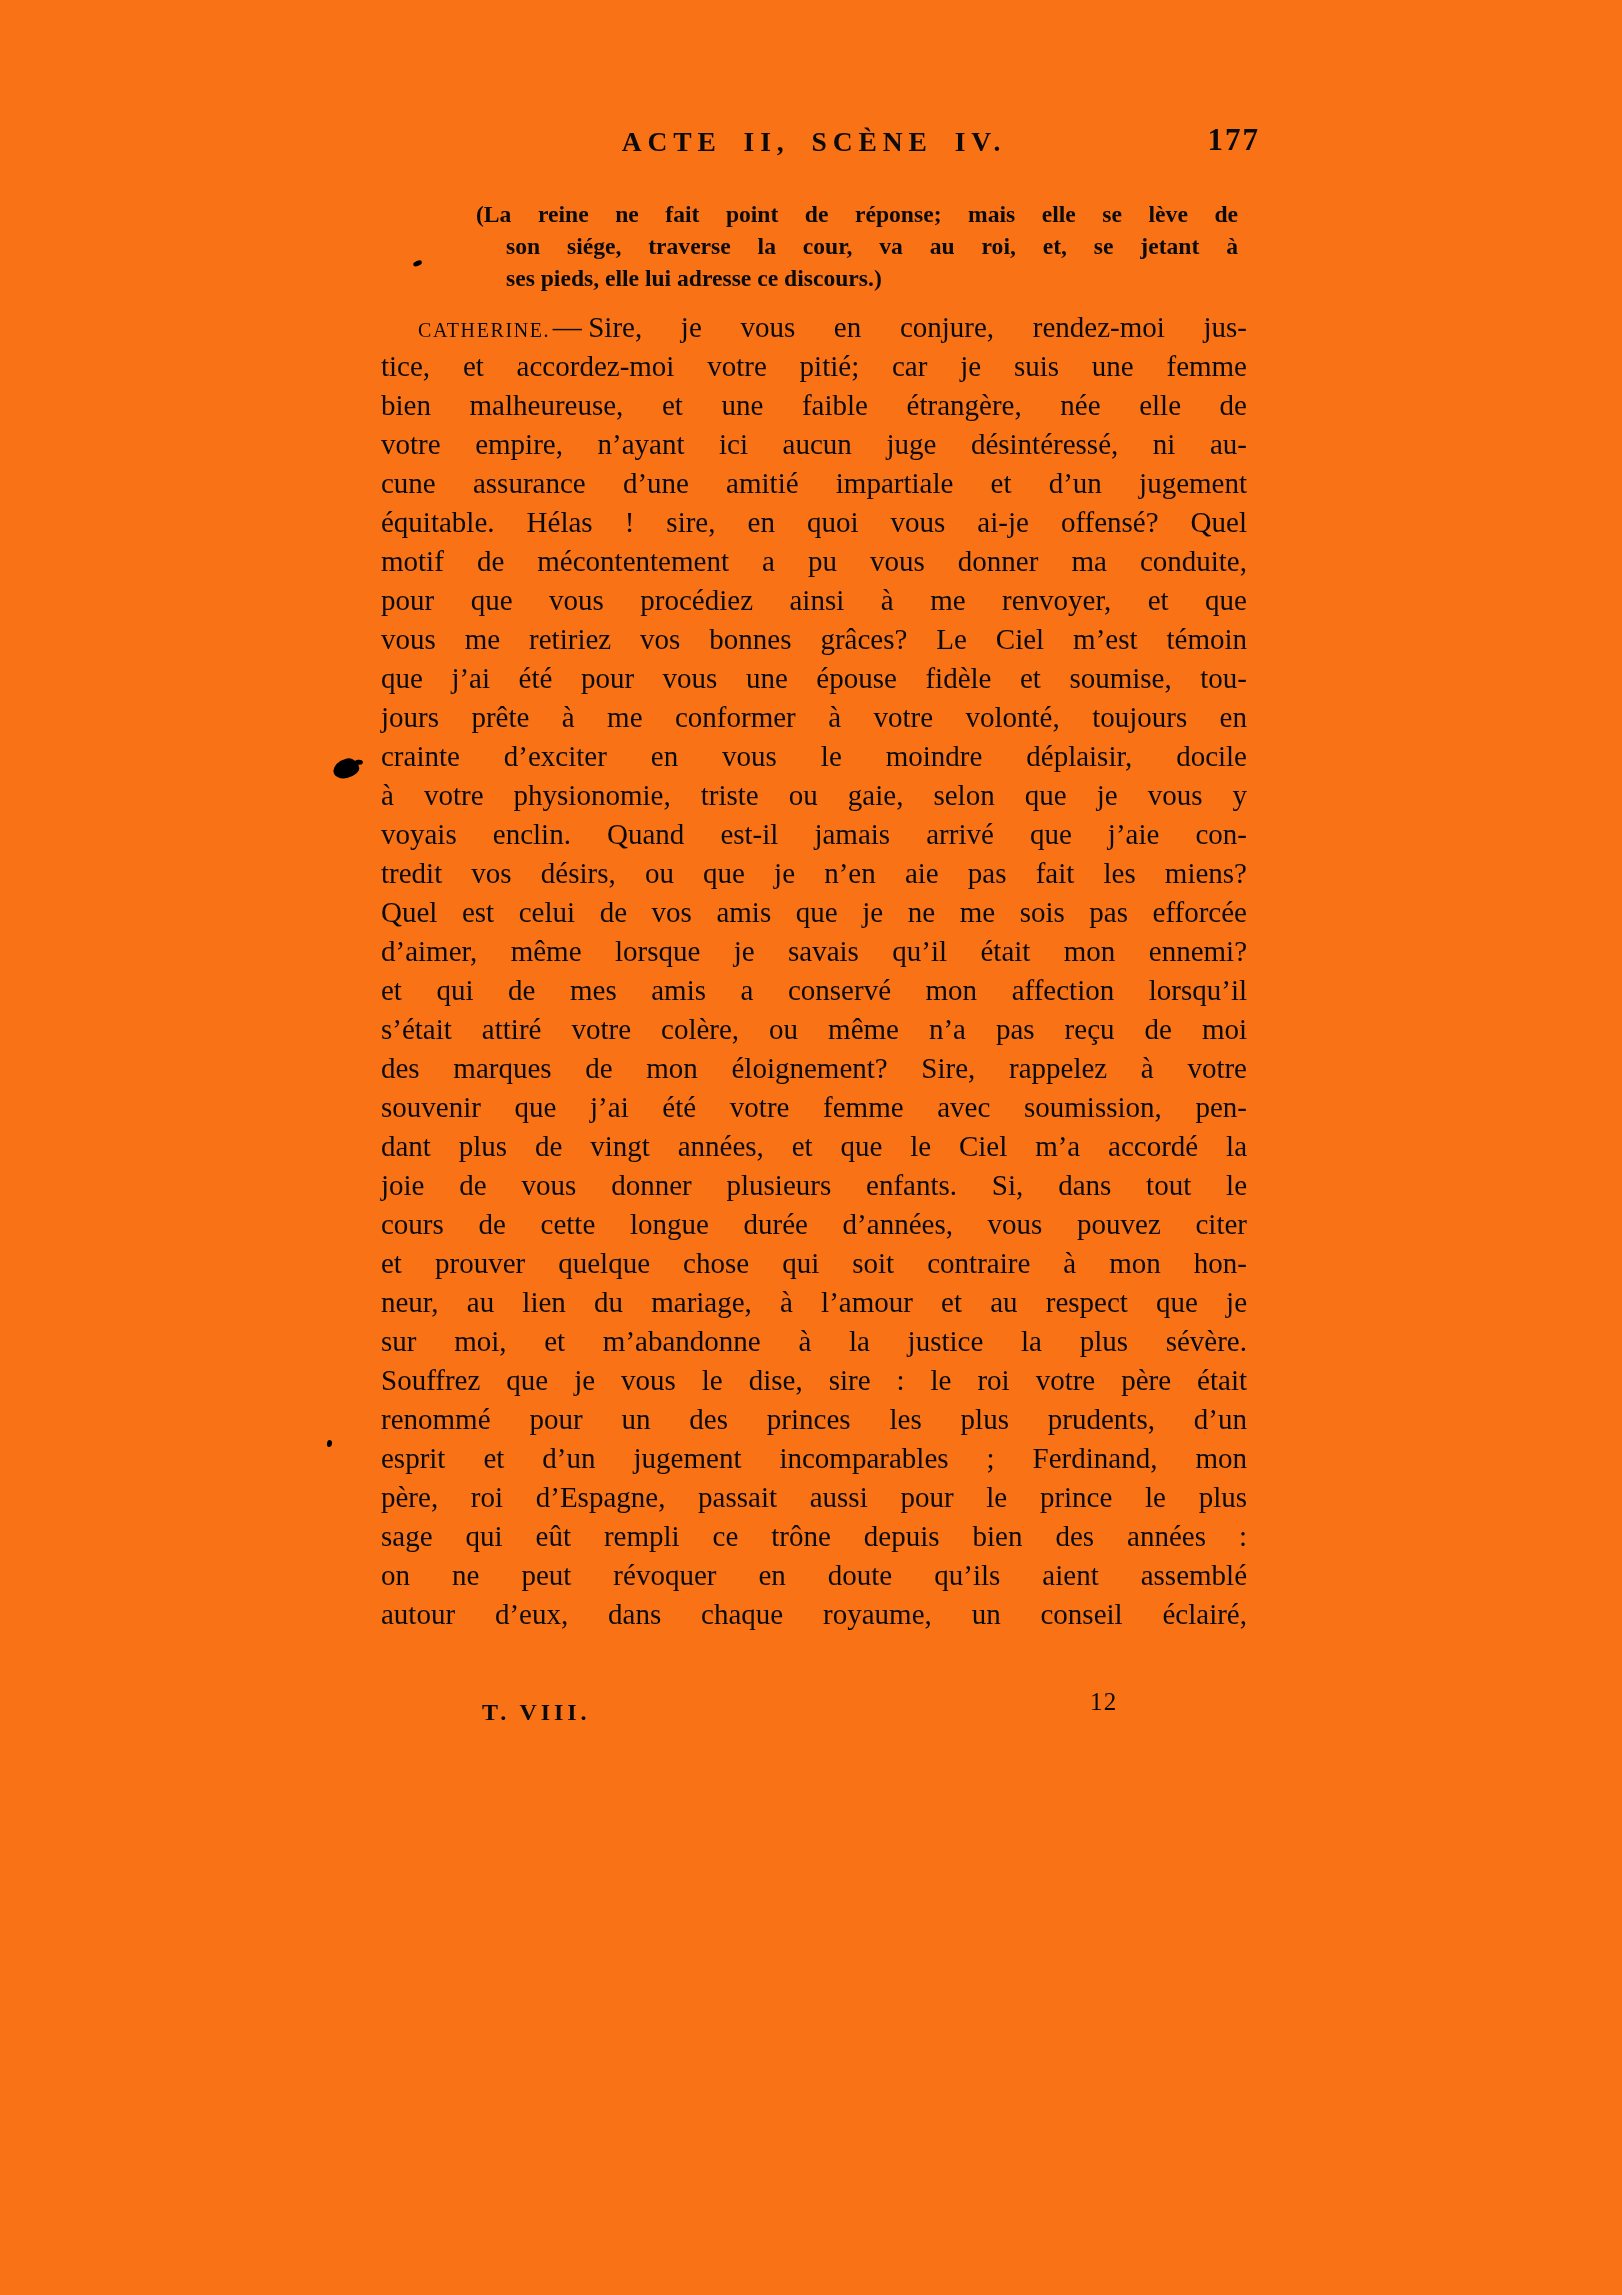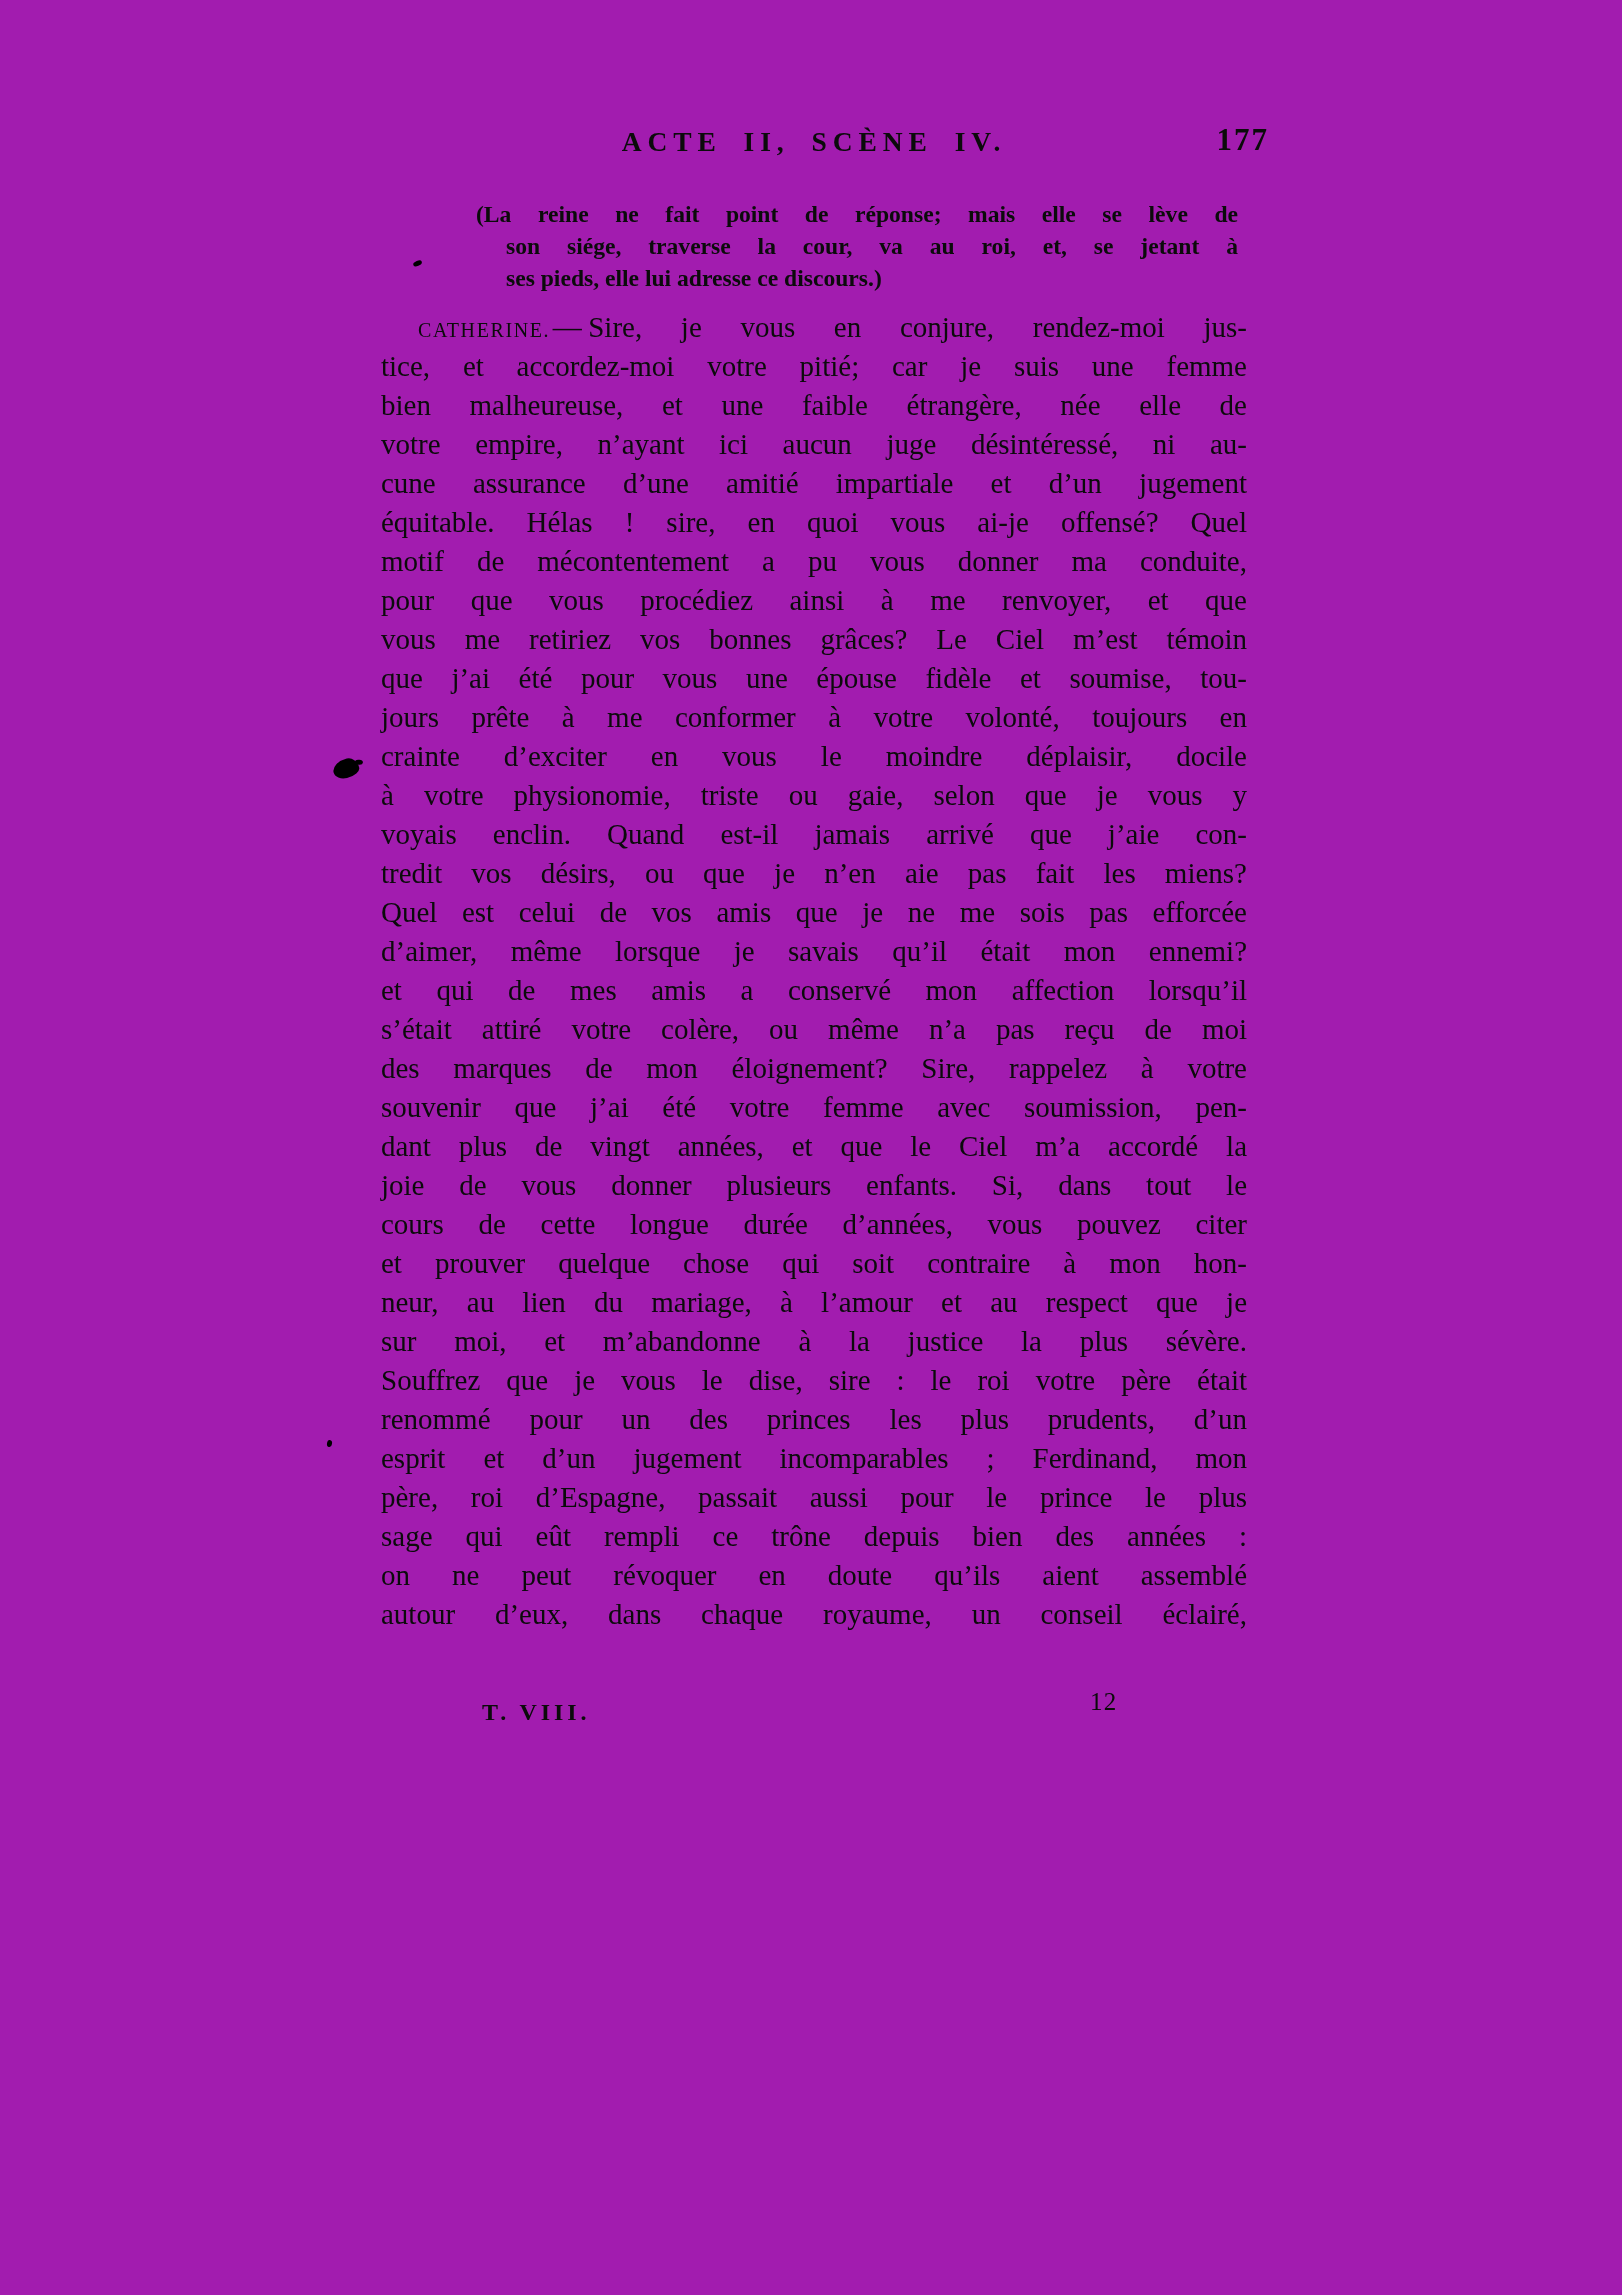--- a/index.html
+++ b/index.html
@@ -6,7 +6,7 @@
   .page{
     position:relative;
     width:1622px;height:2295px;
-    background:#a21caf;
+    background:#f97316;
     color:#0b0b0b;
     font-family:"Liberation Serif","DejaVu Serif",serif;
     overflow:hidden;

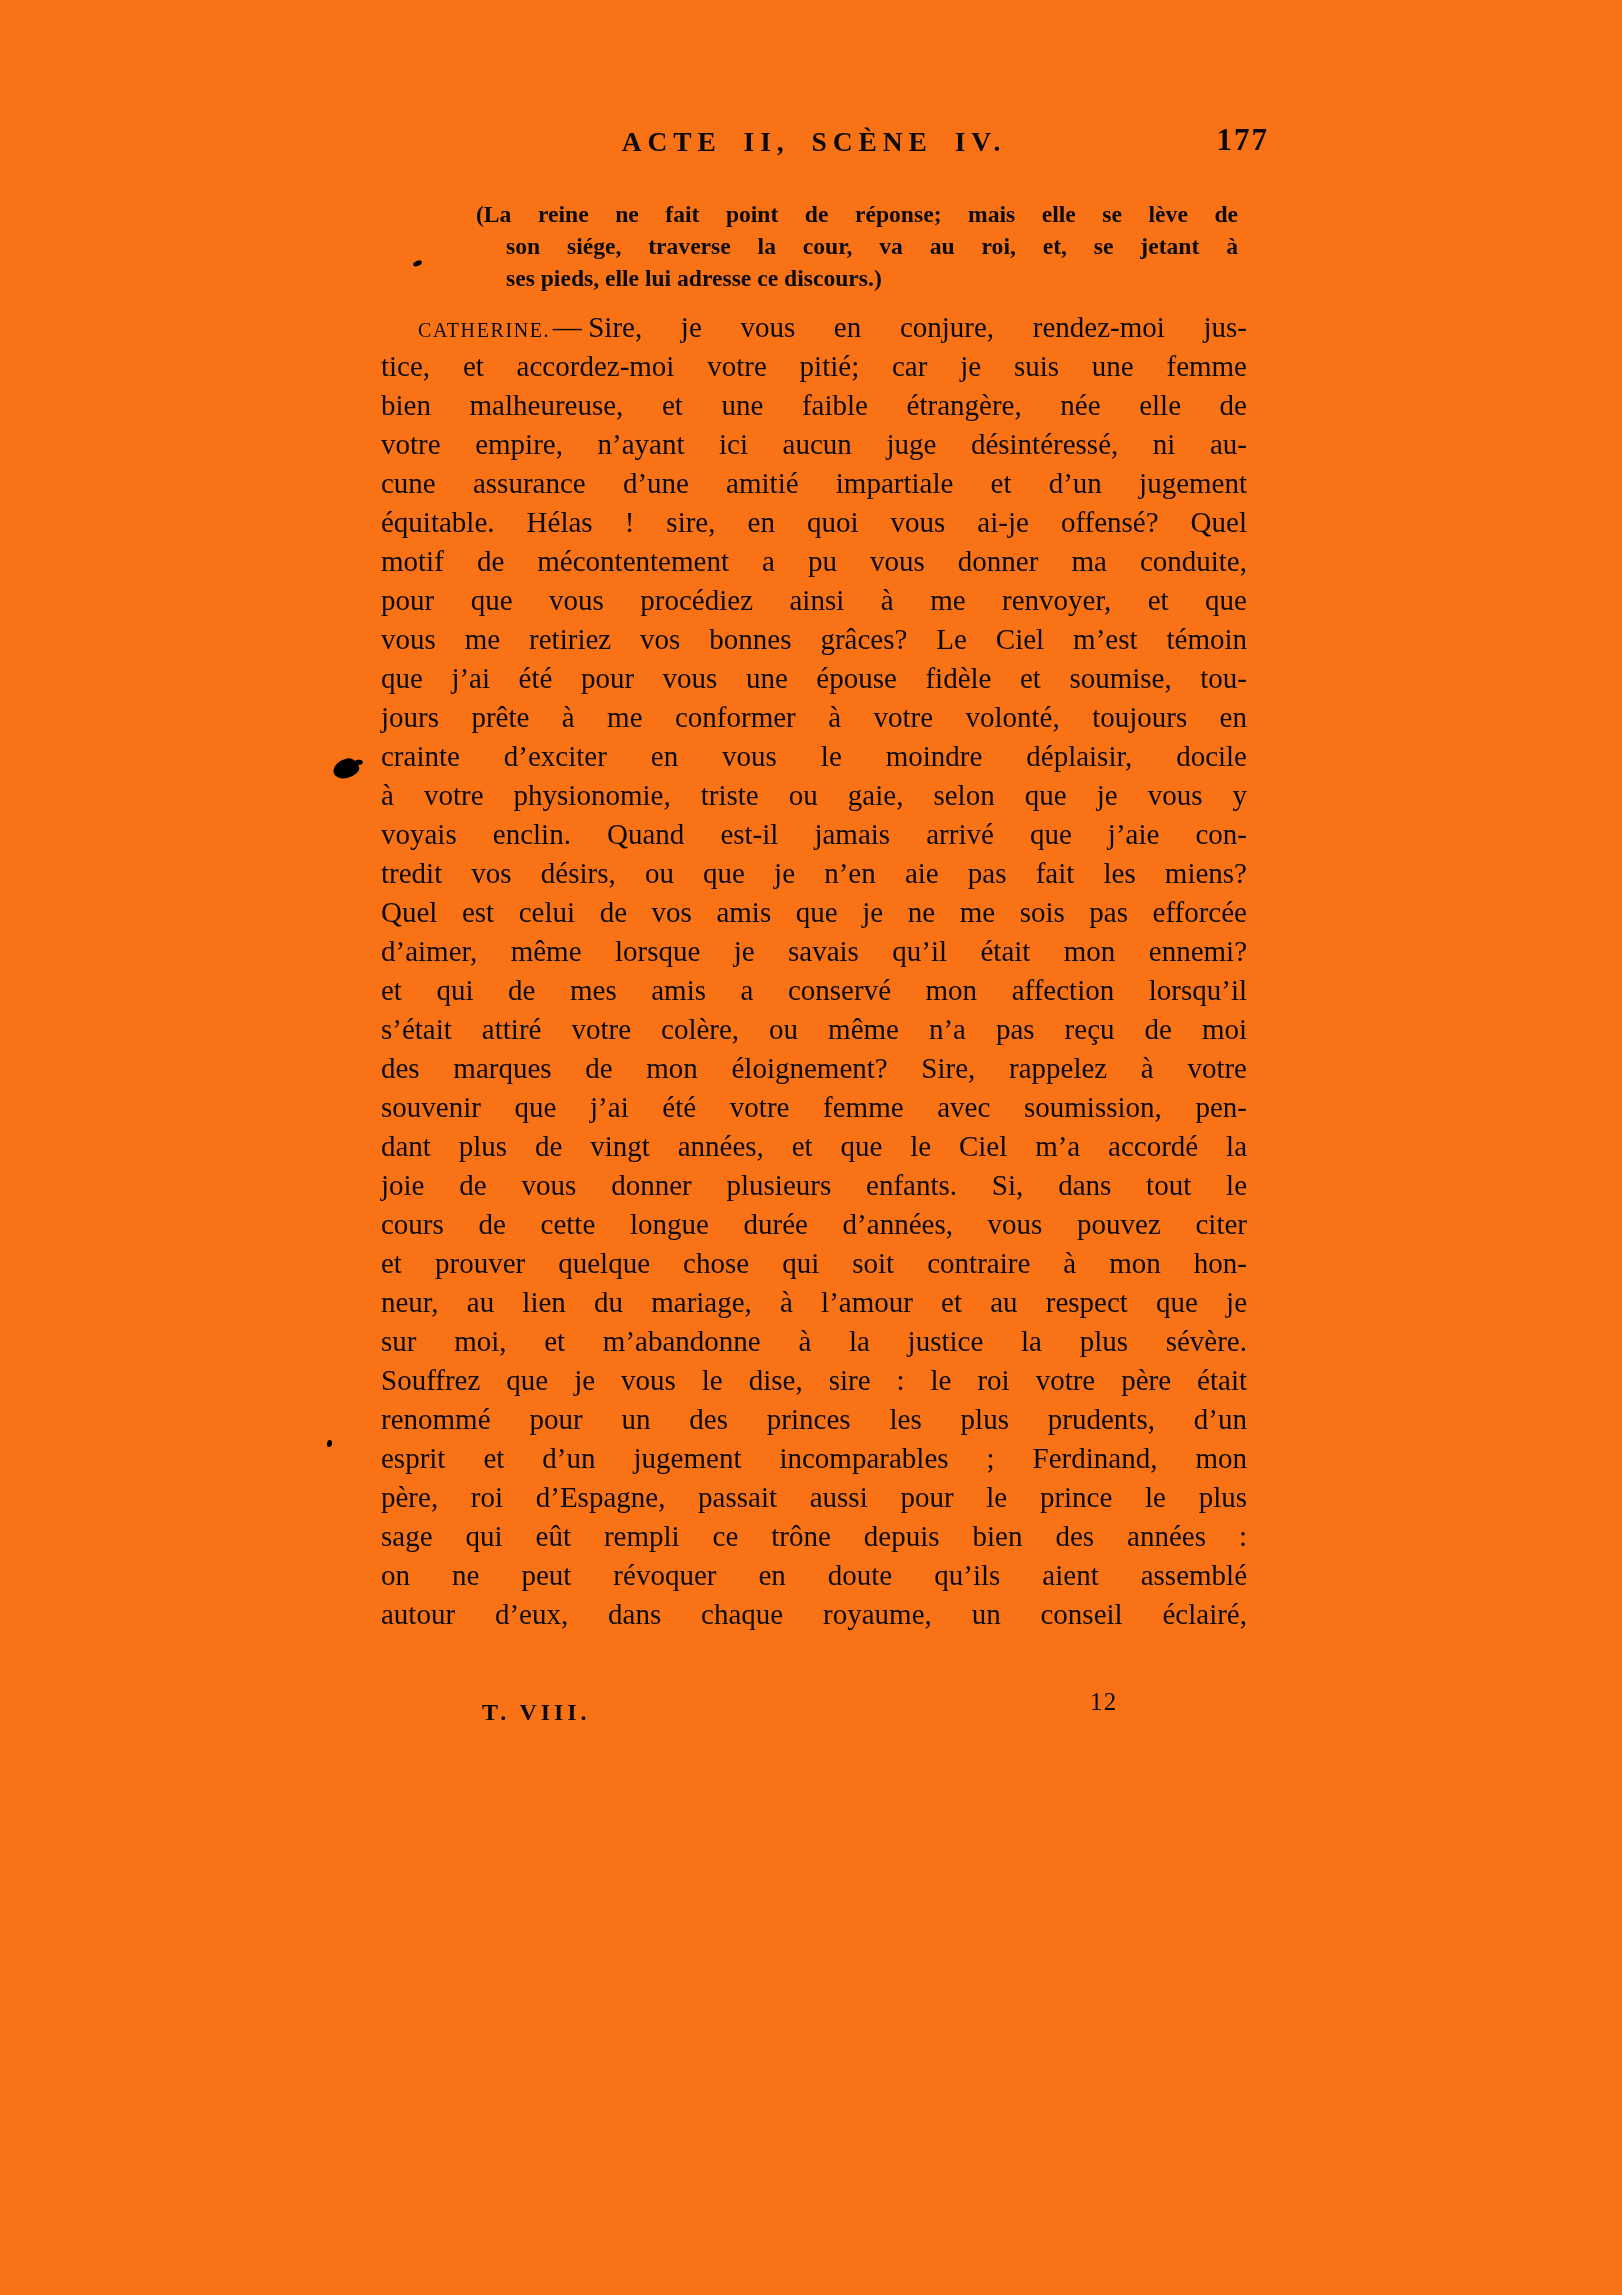--- a/index.html
+++ b/index.html
@@ -18,7 +18,7 @@
     letter-spacing:5.9px;word-spacing:9.2px;font-weight:bold;
   }
   .page-number{
-    position:absolute;top:124px;right:353px;
+    position:absolute;top:124px;right:362px;
     font-size:31px;line-height:1;font-weight:bold;letter-spacing:2px;
   }
   

